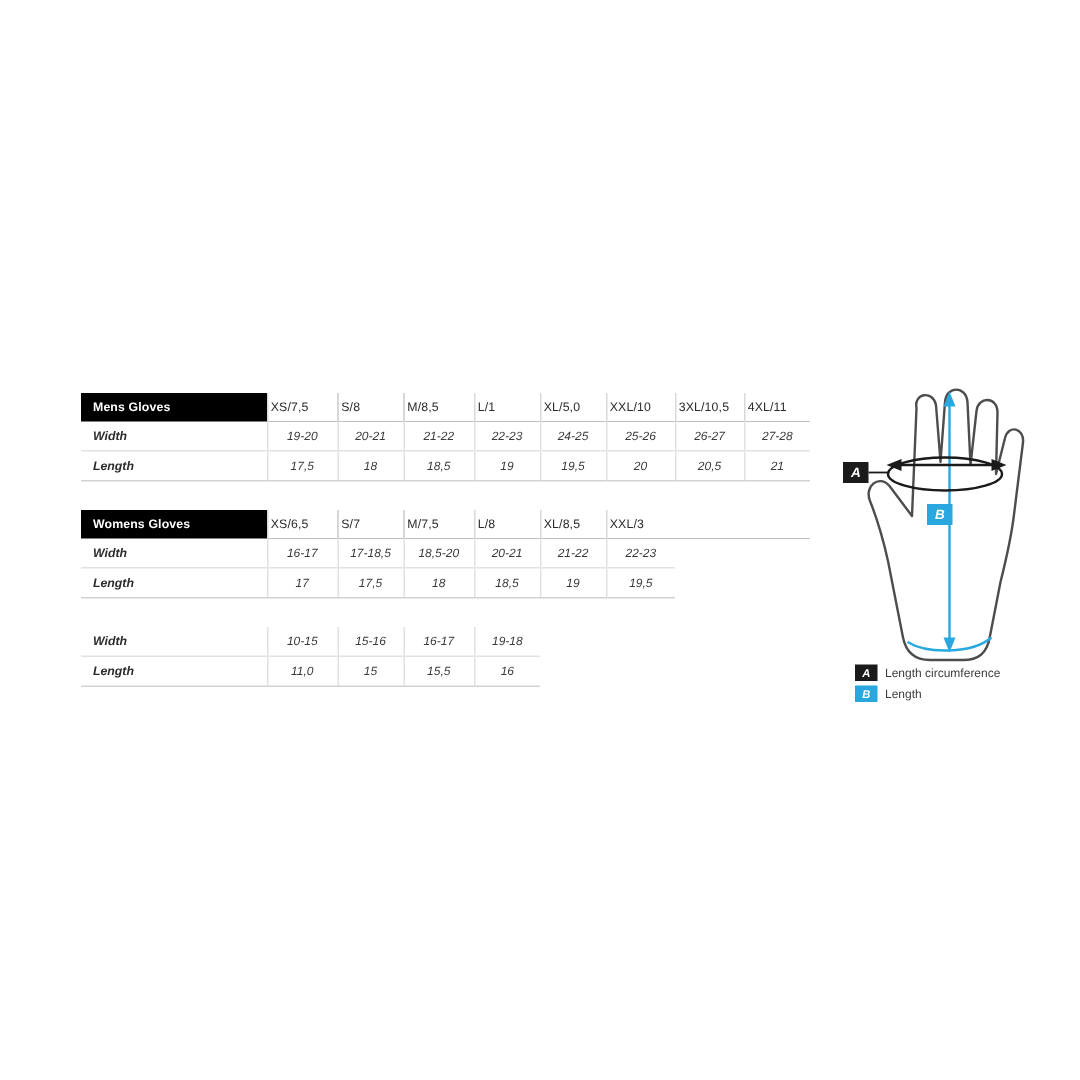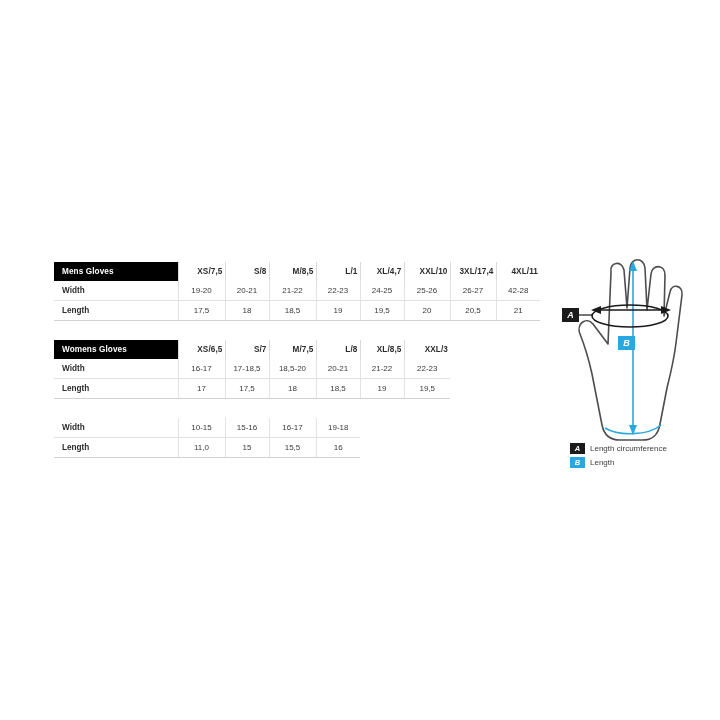--- a/index.html
+++ b/index.html
@@ -46,10 +46,10 @@
   table.size-table tr.head-row th.sizecell {
     color: #2b2b2b;
     background: #ffffff;
-    text-align: right;
+    text-align: left;
     padding: 5px 2px;
     font-size: 8.2px;
-    font-weight: bold;
+    font-weight: normal;
     border-left: 1px solid #d9d9d9;
   }
 

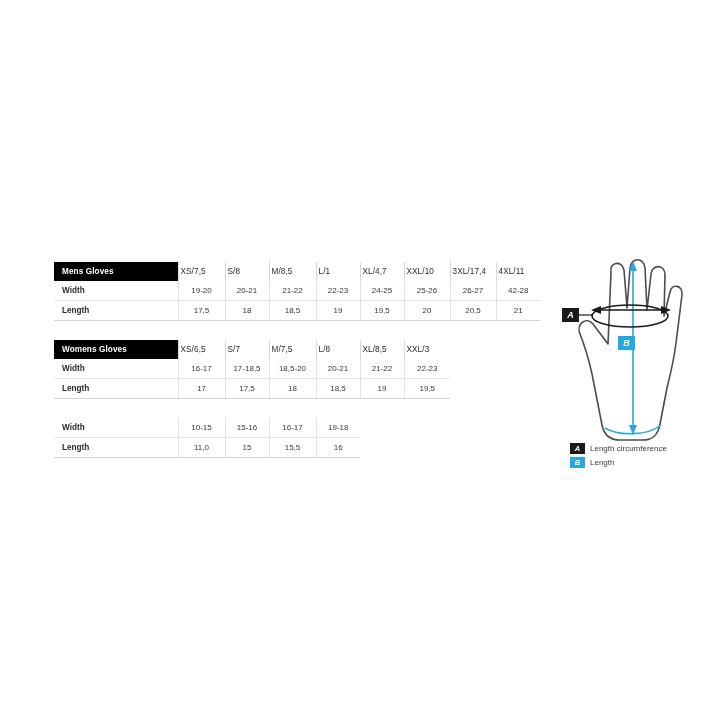--- a/index.html
+++ b/index.html
@@ -157,7 +157,7 @@
         <th class="sizecell">S/8</th>
         <th class="sizecell">M/8,5</th>
         <th class="sizecell">L/1</th>
-        <th class="sizecell">XL/4,7</th>
+        <th class="sizecell">XL/5,0</th>
         <th class="sizecell">XXL/10</th>
         <th class="sizecell">3XL/17,4</th>
         <th class="sizecell">4XL/11</th>

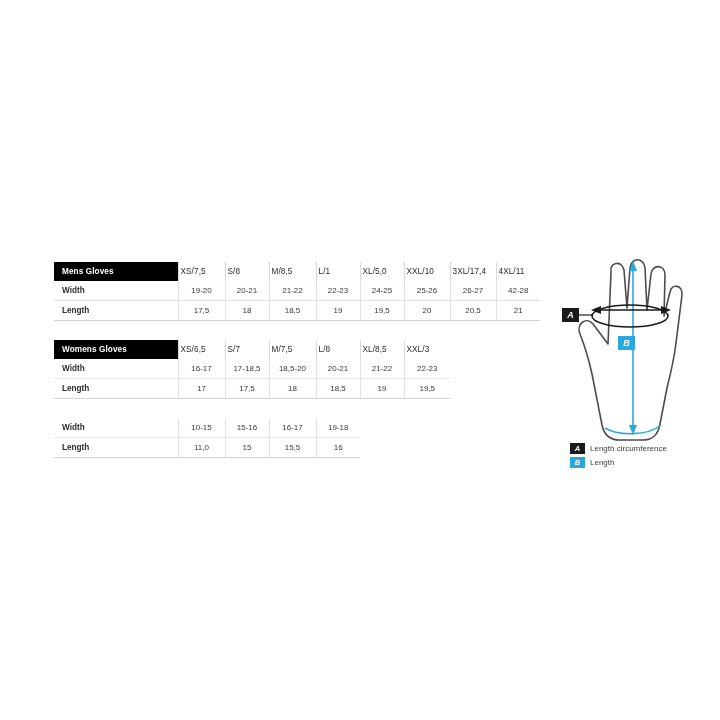--- a/index.html
+++ b/index.html
@@ -159,7 +159,7 @@
         <th class="sizecell">L/1</th>
         <th class="sizecell">XL/5,0</th>
         <th class="sizecell">XXL/10</th>
-        <th class="sizecell">3XL/17,4</th>
+        <th class="sizecell">3XL/10,5</th>
         <th class="sizecell">4XL/11</th>
       </tr>
       <tr>

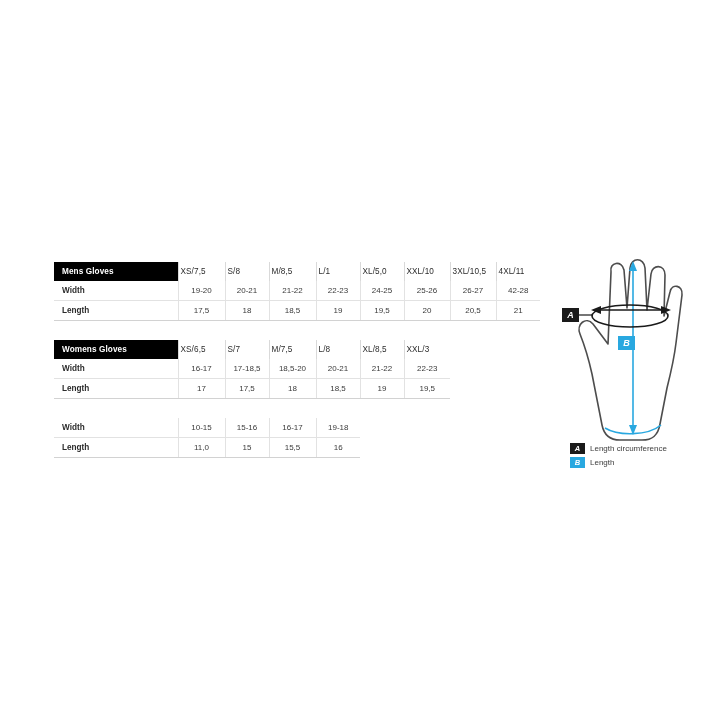--- a/index.html
+++ b/index.html
@@ -60,6 +60,7 @@
     text-align: center;
     border-bottom: 1px solid #e2e2e2;
     border-left: 1px solid #e2e2e2;
+    font-style: italic;
   }
   table.size-table td.rowlabel {
     text-align: left;

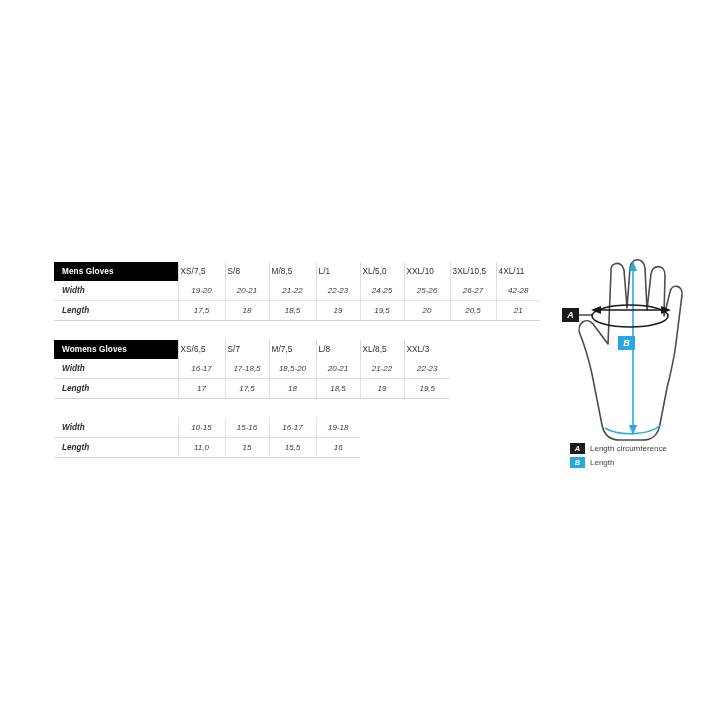--- a/index.html
+++ b/index.html
@@ -172,7 +172,7 @@
         <td>24-25</td>
         <td>25-26</td>
         <td>26-27</td>
-        <td>42-28</td>
+        <td>27-28</td>
       </tr>
       <tr>
         <td class="rowlabel">Length</td>

